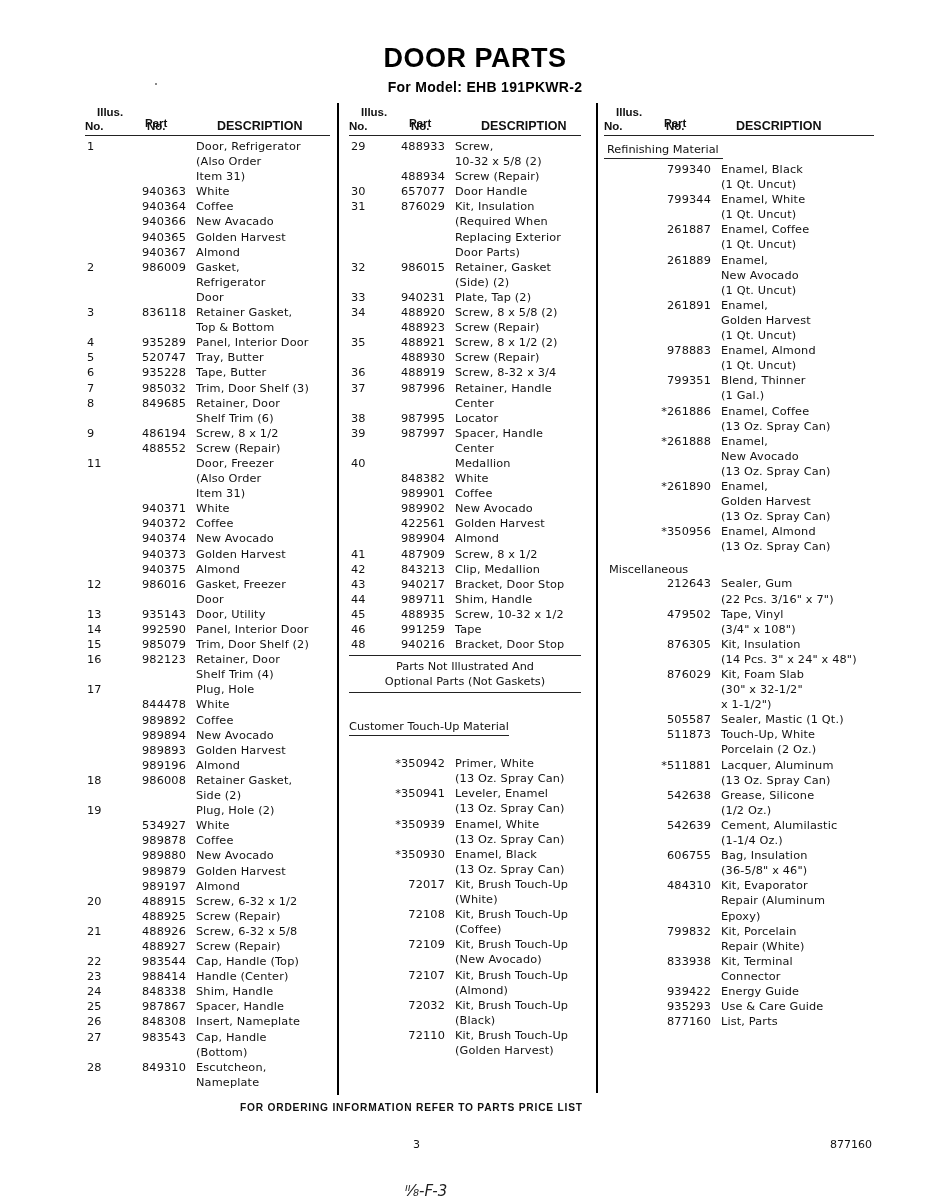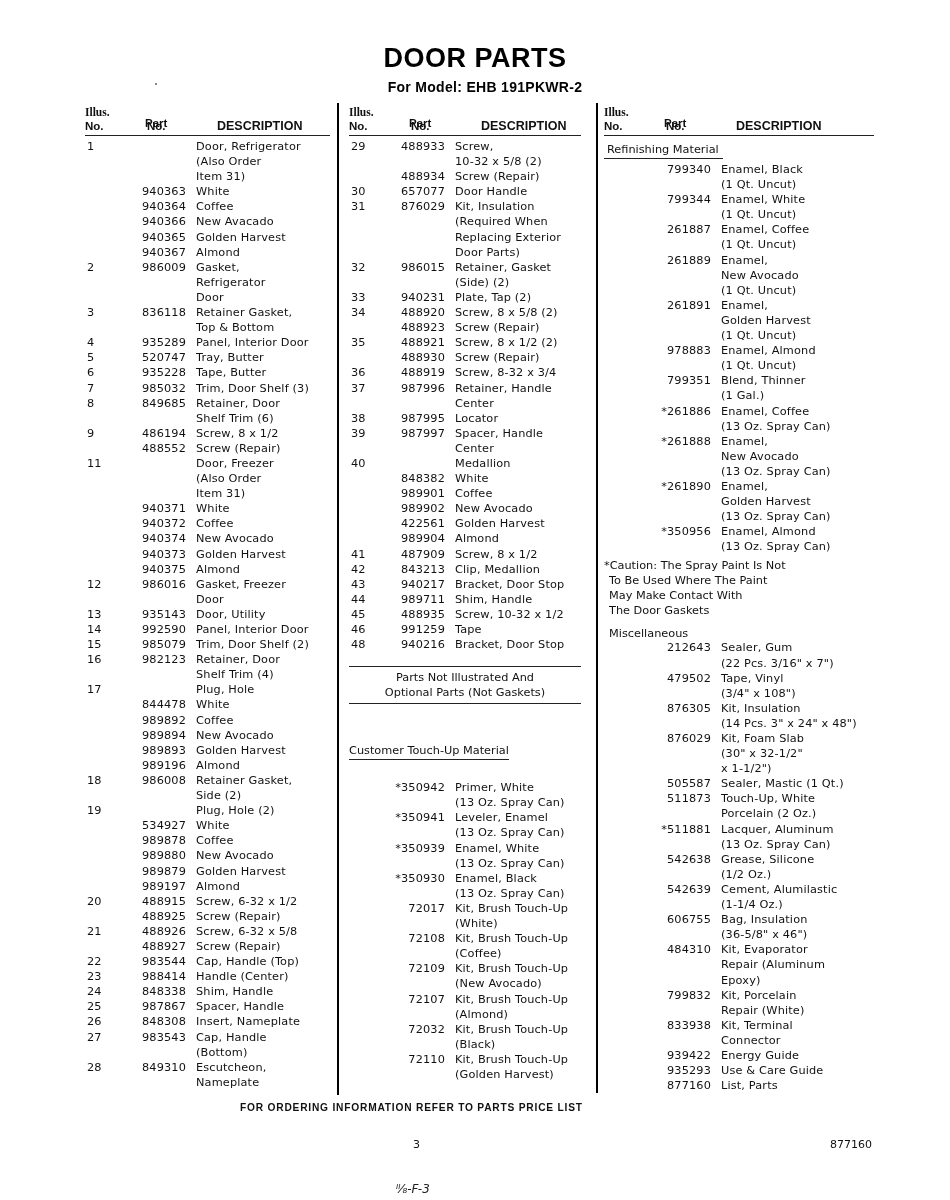--- a/index.html
+++ b/index.html
@@ -21,7 +21,7 @@
   .hdr { position: relative; height: 32px; border-bottom: 1.5px solid #222;
          font-family: "Liberation Sans", sans-serif; font-weight: bold; font-size: 11.5px; line-height: 14px; }
   .hdr span { position: absolute; }
-  .hdr .h-illus1 { left: 0; top: 2px; font-family: Liberation Serif, serif; }
+  .hdr .h-illus1 { left: 12px; top: 2px; }
   .hdr .h-illus2 { left: 0; top: 16px; }
   .hdr .h-part1 { top: 13px; }
   .hdr .h-part2 { top: 16px; }

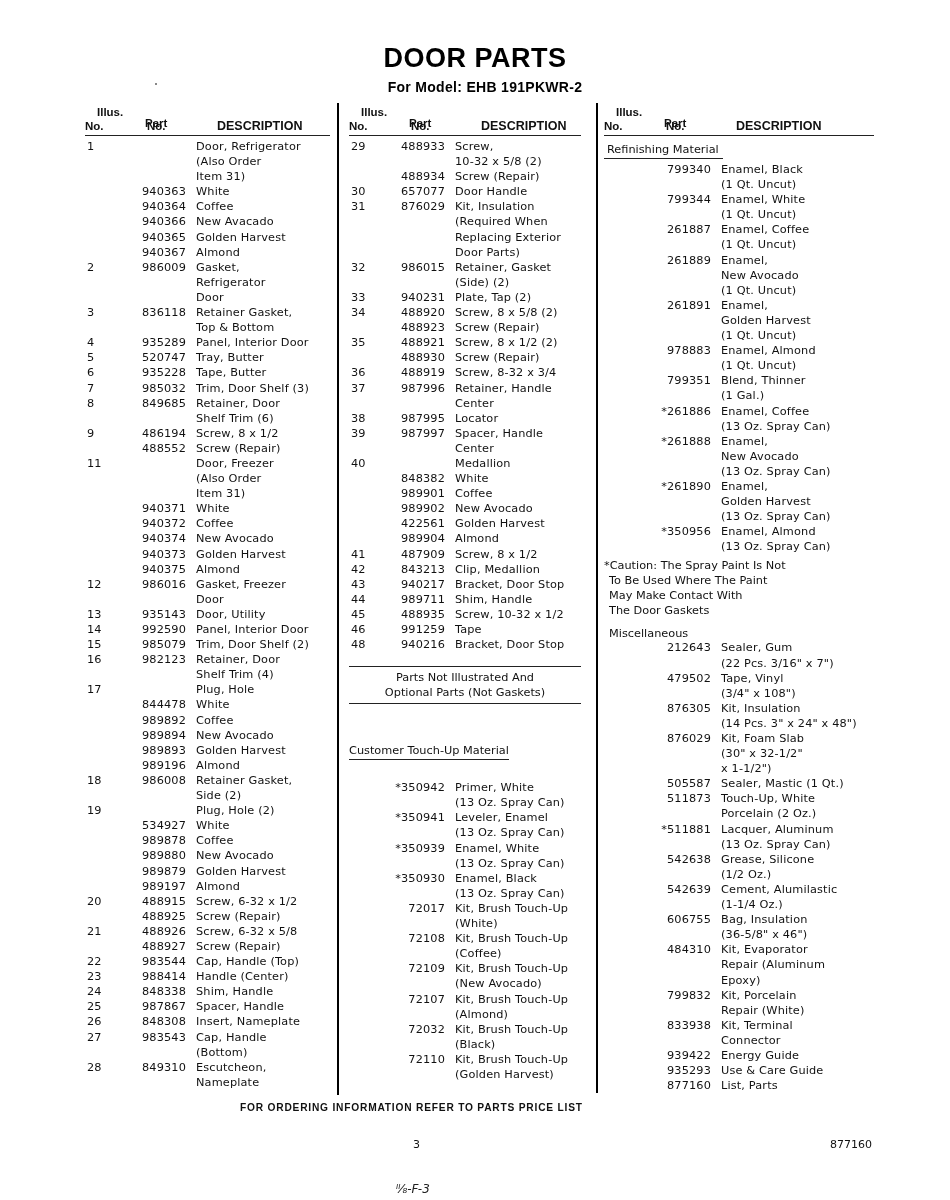--- a/index.html
+++ b/index.html
@@ -777,12 +777,6 @@
         </div>
       </div>
   </div>
-  <div class="caution">
-    <div>*Caution: The Spray Paint Is Not</div>
-    <div style="padding-left:5px">To Be Used Where The Paint</div>
-    <div style="padding-left:5px">May Make Contact With</div>
-    <div style="padding-left:5px">The Door Gaskets</div>
-  </div>
   <div style="margin-top:4px;padding-left:5px">
     <span style="font-size:11.3px;line-height:15px">Miscellaneous</span>
   </div>

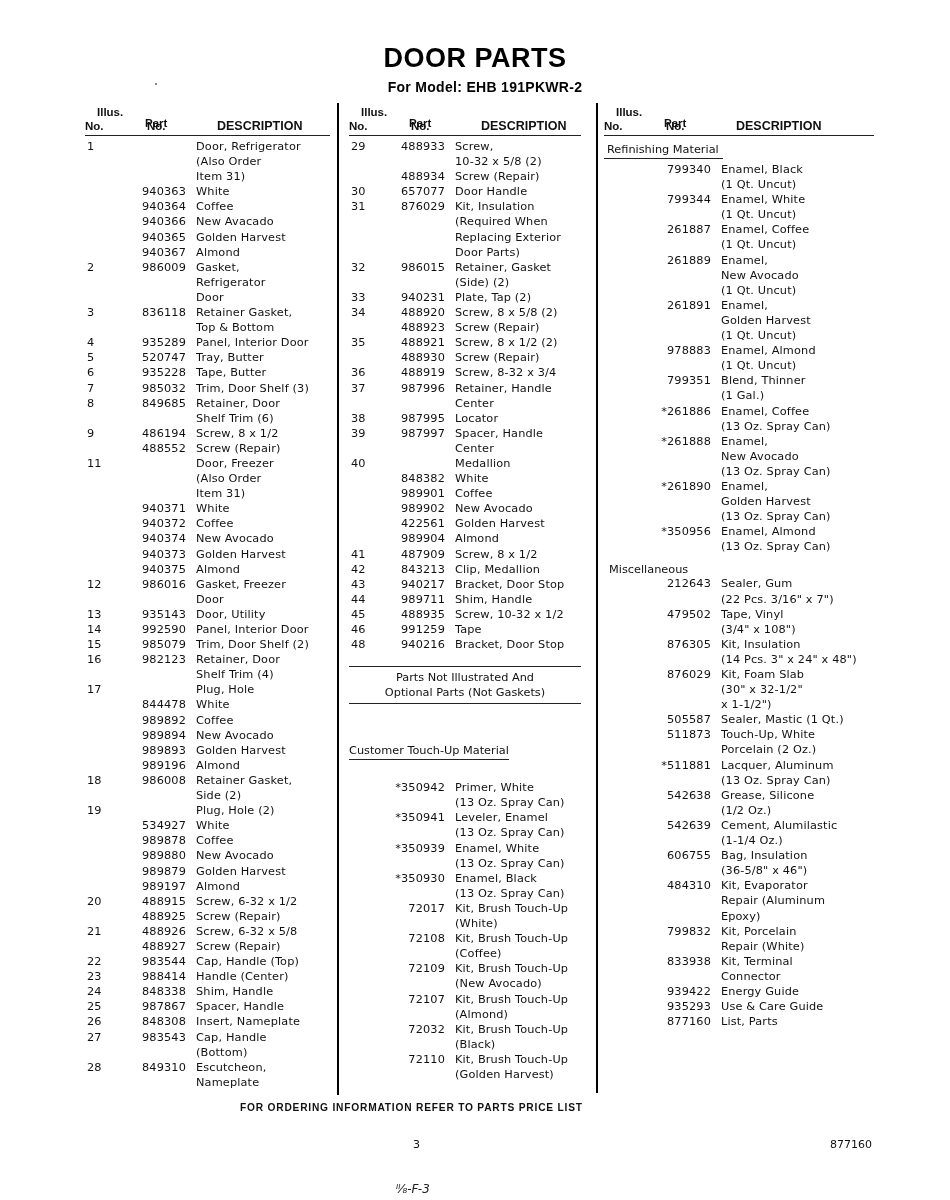--- a/index.html
+++ b/index.html
@@ -39,7 +39,7 @@
   .col3 .desc { margin-left: 117px; }
   .section-head { font-size: 11.3px; line-height: 15px; display: inline-block;
                   border-bottom: 1px solid #222; padding-bottom: 1px; }
-  .not-illus { border-top: 1.5px solid #222; margin-top: 14px; padding-top: 3px; text-align: center;
+  .not-illus { border-top: 1.5px solid #222; margin-top: 3px; padding-top: 3px; text-align: center;
                font-size: 11.3px; line-height: 15px; }
   .not-illus-box { border-bottom: 1.5px solid #222; padding-bottom: 3px; }
   .caution { font-size: 11.3px; line-height: 15px; margin-top: 4px; }

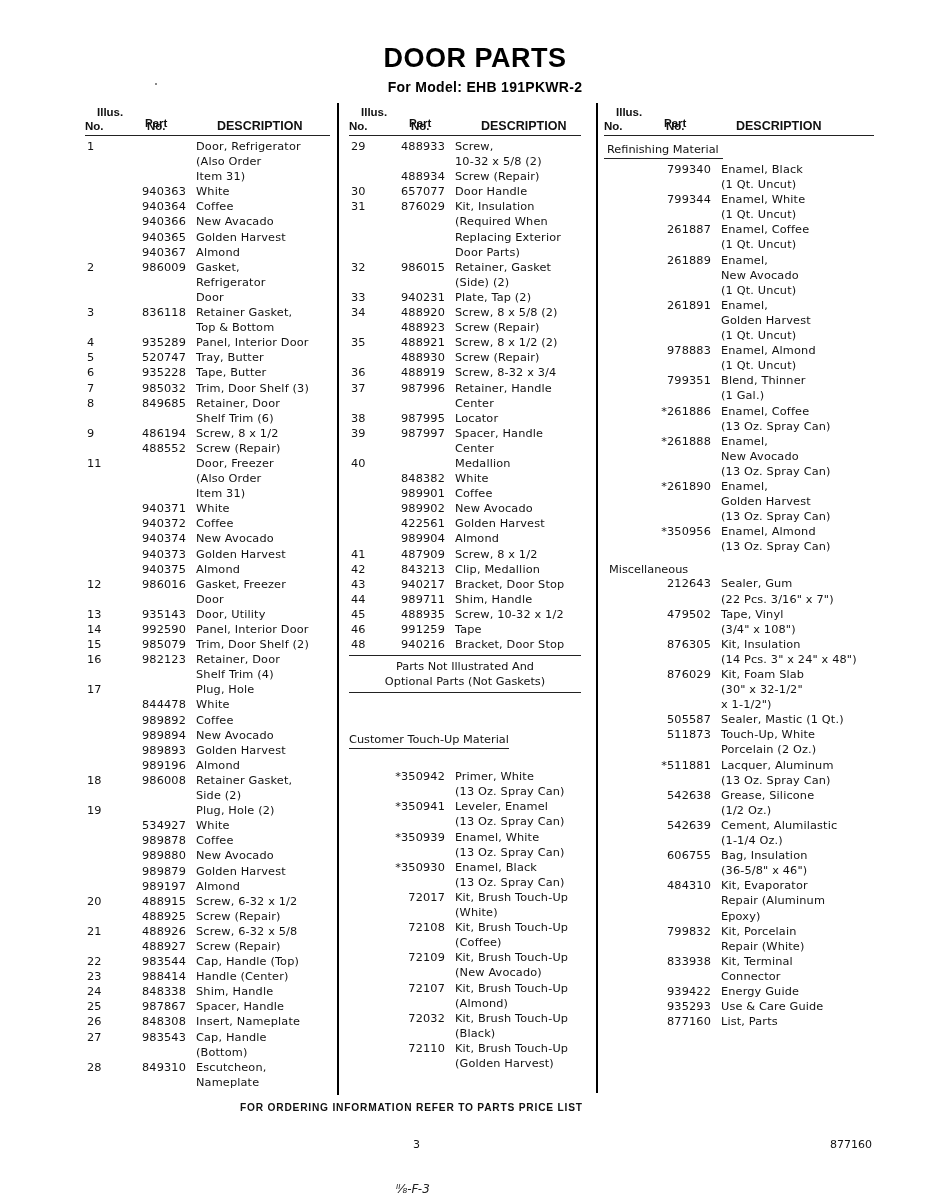--- a/index.html
+++ b/index.html
@@ -573,7 +573,7 @@
       <div>Optional Parts (Not Gaskets)</div>
     </div>
   </div>
-  <div style="margin-top:35px">
+  <div style="margin-top:22px">
     <span class="section-head">Customer Touch-Up Material</span>
     <div class="rows" id="rows-touchup" style="margin-top:20px">
         <div class="row">

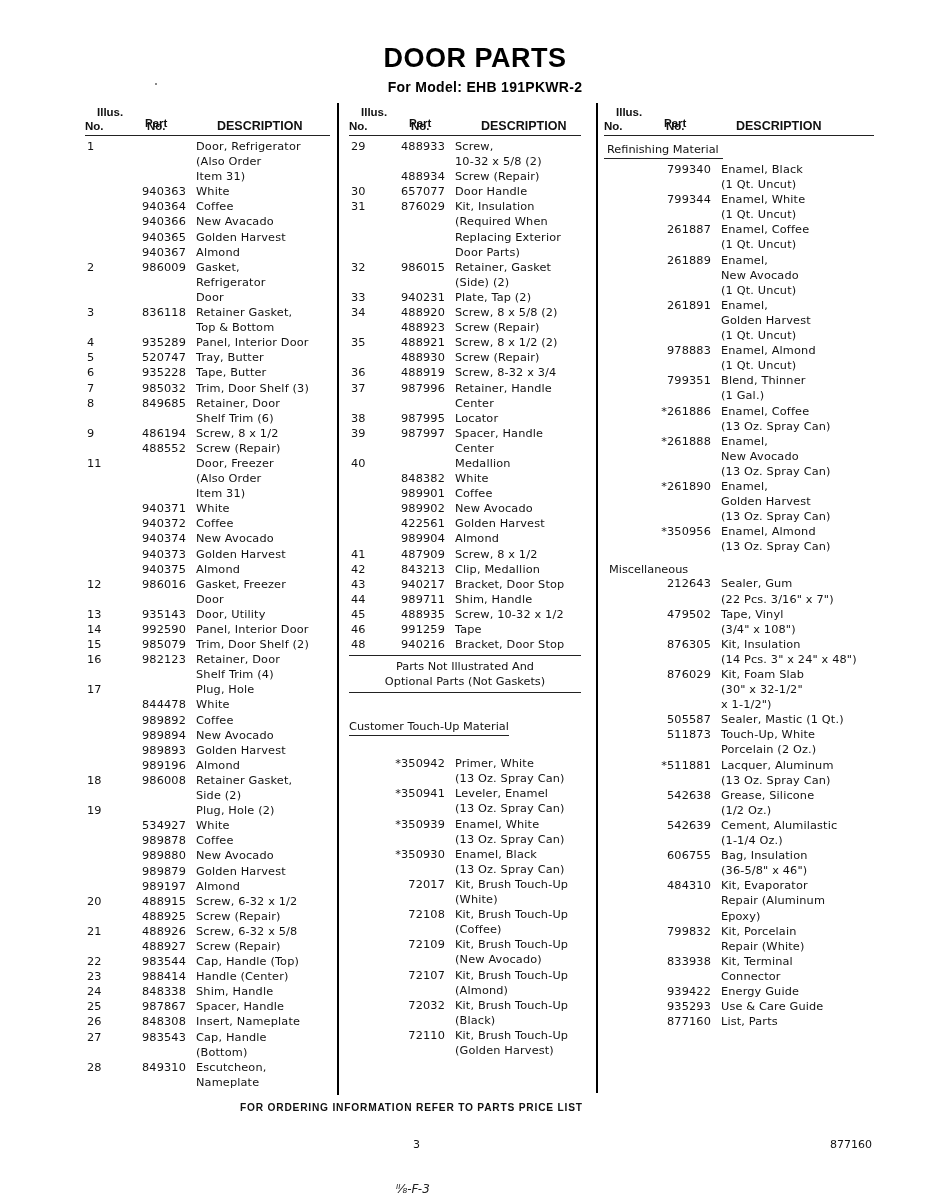--- a/index.html
+++ b/index.html
@@ -47,7 +47,7 @@
             font-weight: bold; font-size: 10.2px; letter-spacing: 0.8px; }
   .page-num { position: absolute; top: 1138px; left: 413px; font-size: 11px; }
   .doc-num { position: absolute; top: 1138px; left: 830px; font-size: 11px; }
-  .scribble { position: absolute; top: 1182px; left: 396px; font-size: 12px; font-style: italic; color: #222; }
+  .scribble { position: absolute; top: 1182px; left: 405px; font-size: 15px; font-style: italic; color: #222; }
   .speck { position: absolute; left: 155px; top: 83px; width: 2px; height: 2px; background: #888; }
 </style>
 </head>

